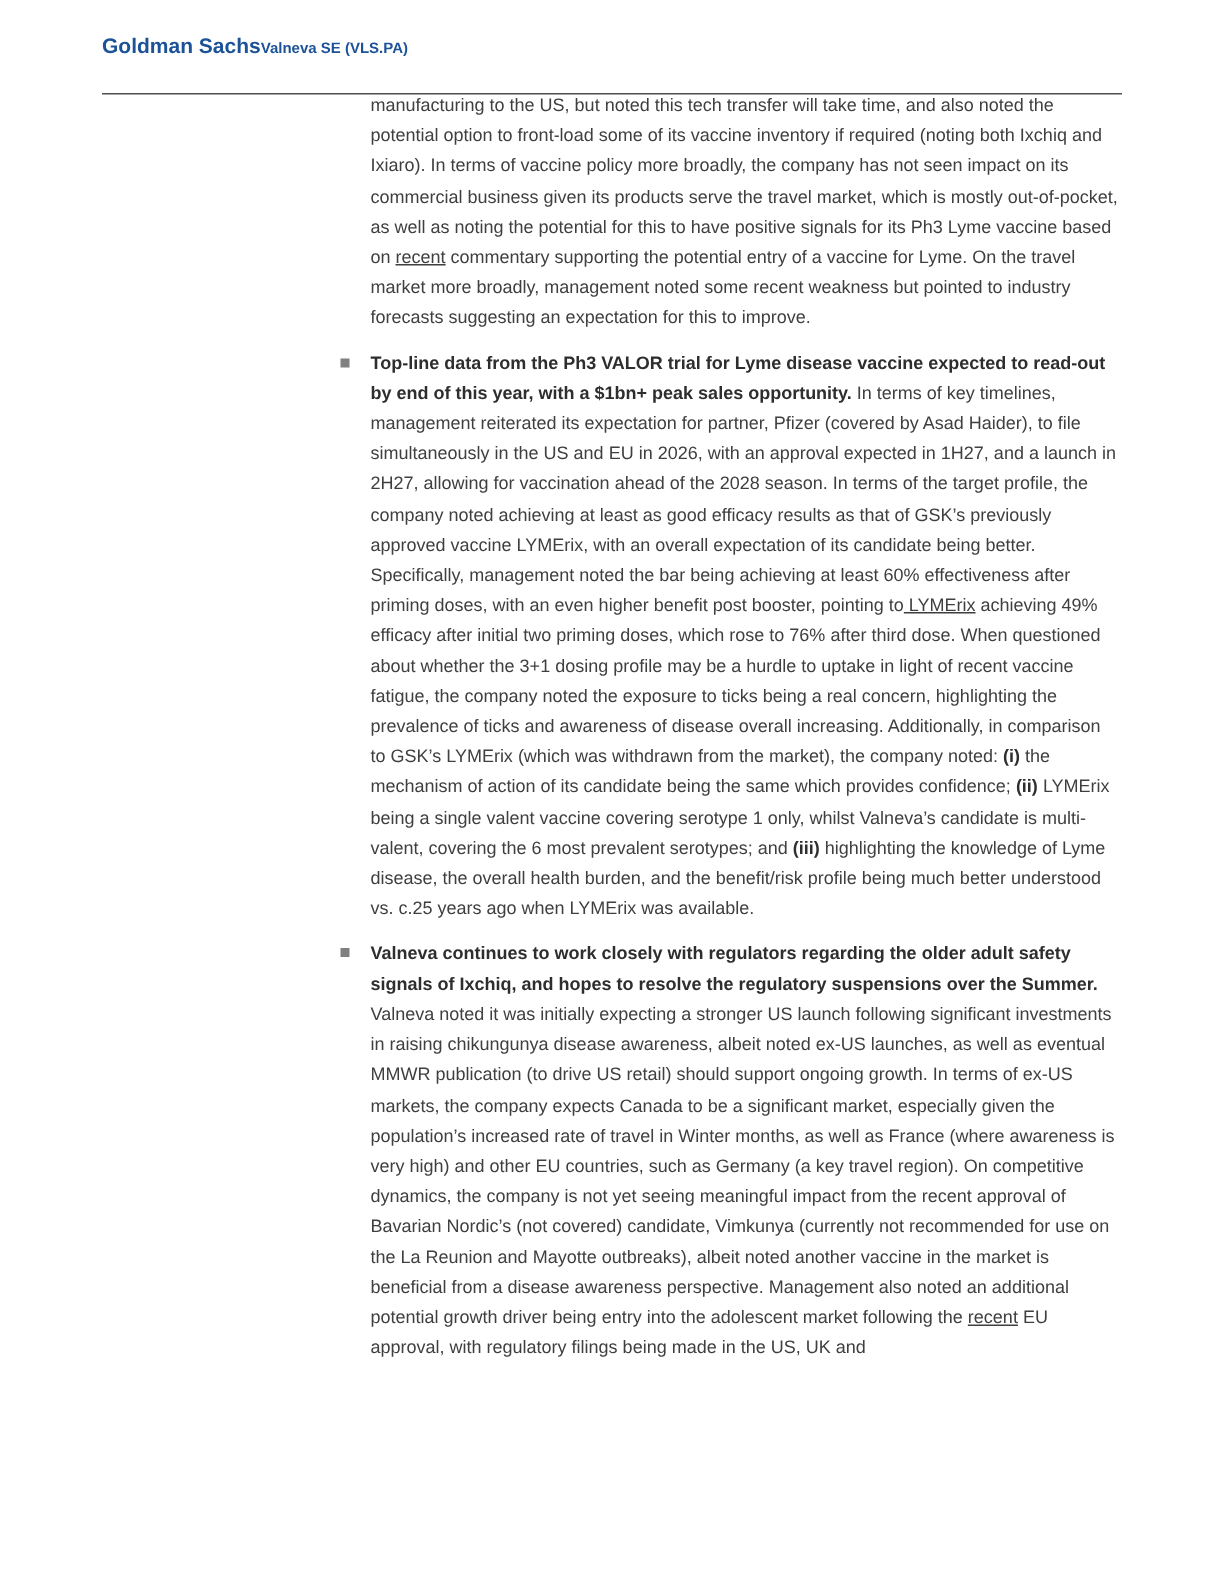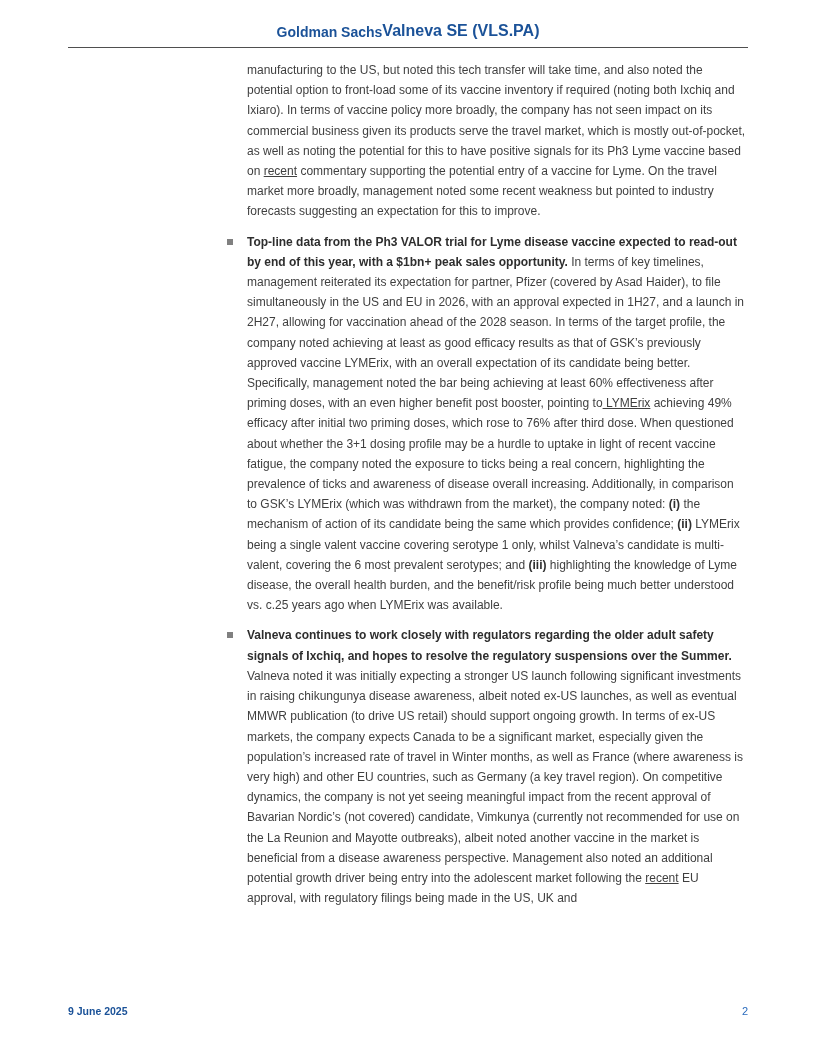--- a/index.html
+++ b/index.html
@@ -17,9 +17,9 @@
     right: 68px;
     top: 22px;
     display: flex;
-    justify-content: center;
+    justify-content: flex-start;
     align-items: flex-end;
-    padding-bottom: 7px;
+    padding-bottom: 24px;
     border-bottom: 1.5px solid #4f4f4f;
   }
   .brand {

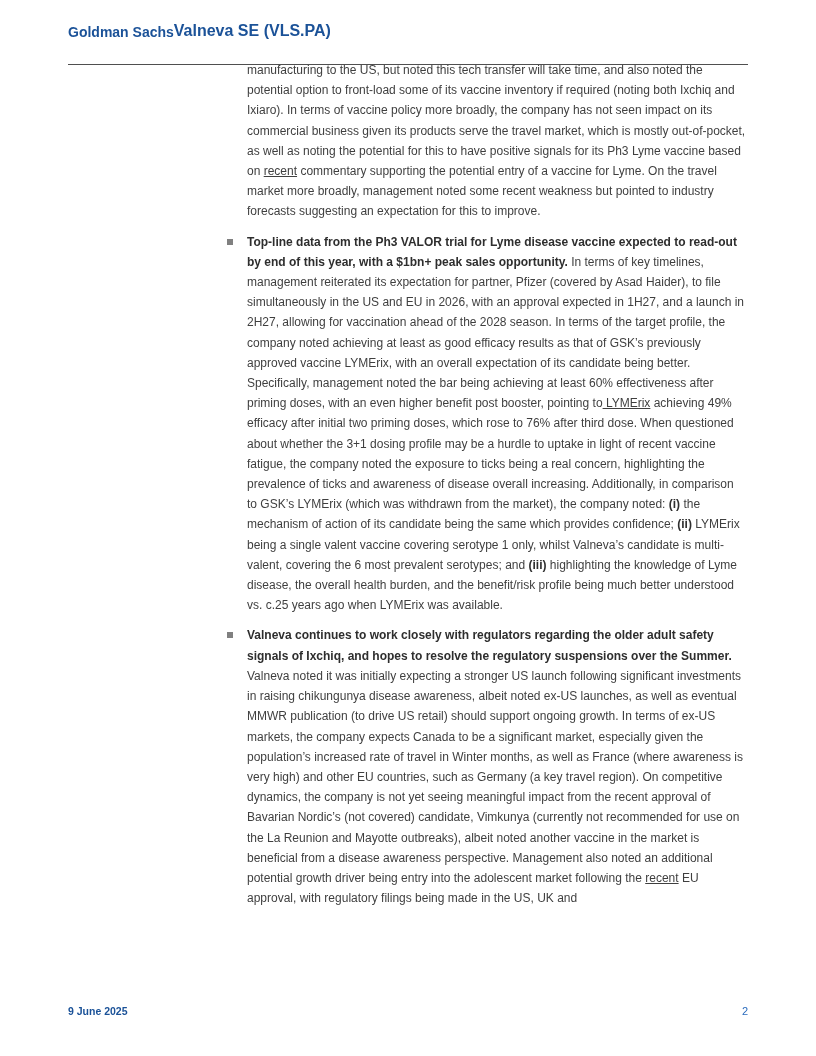--- a/index.html
+++ b/index.html
@@ -28,7 +28,7 @@
     color: #1b5298;
   }
   .doc-title {
-    font-size: 16px;
+    font-size: 10px;
     font-weight: bold;
     color: #1b5298;
   }

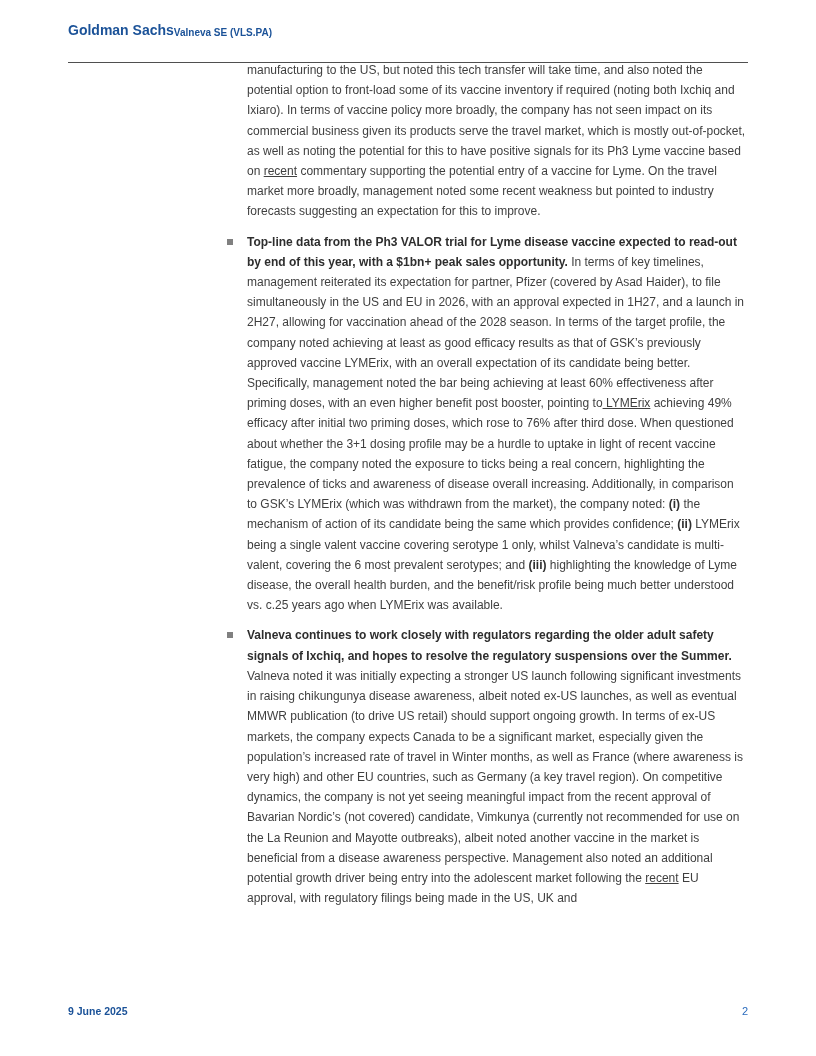--- a/index.html
+++ b/index.html
@@ -104,10 +104,6 @@
 
   </div>
 
-  <div class="footer">
-    <span class="footer-date">9 June 2025</span>
-    <span class="footer-page">2</span>
-  </div>
 
 </div>
 

